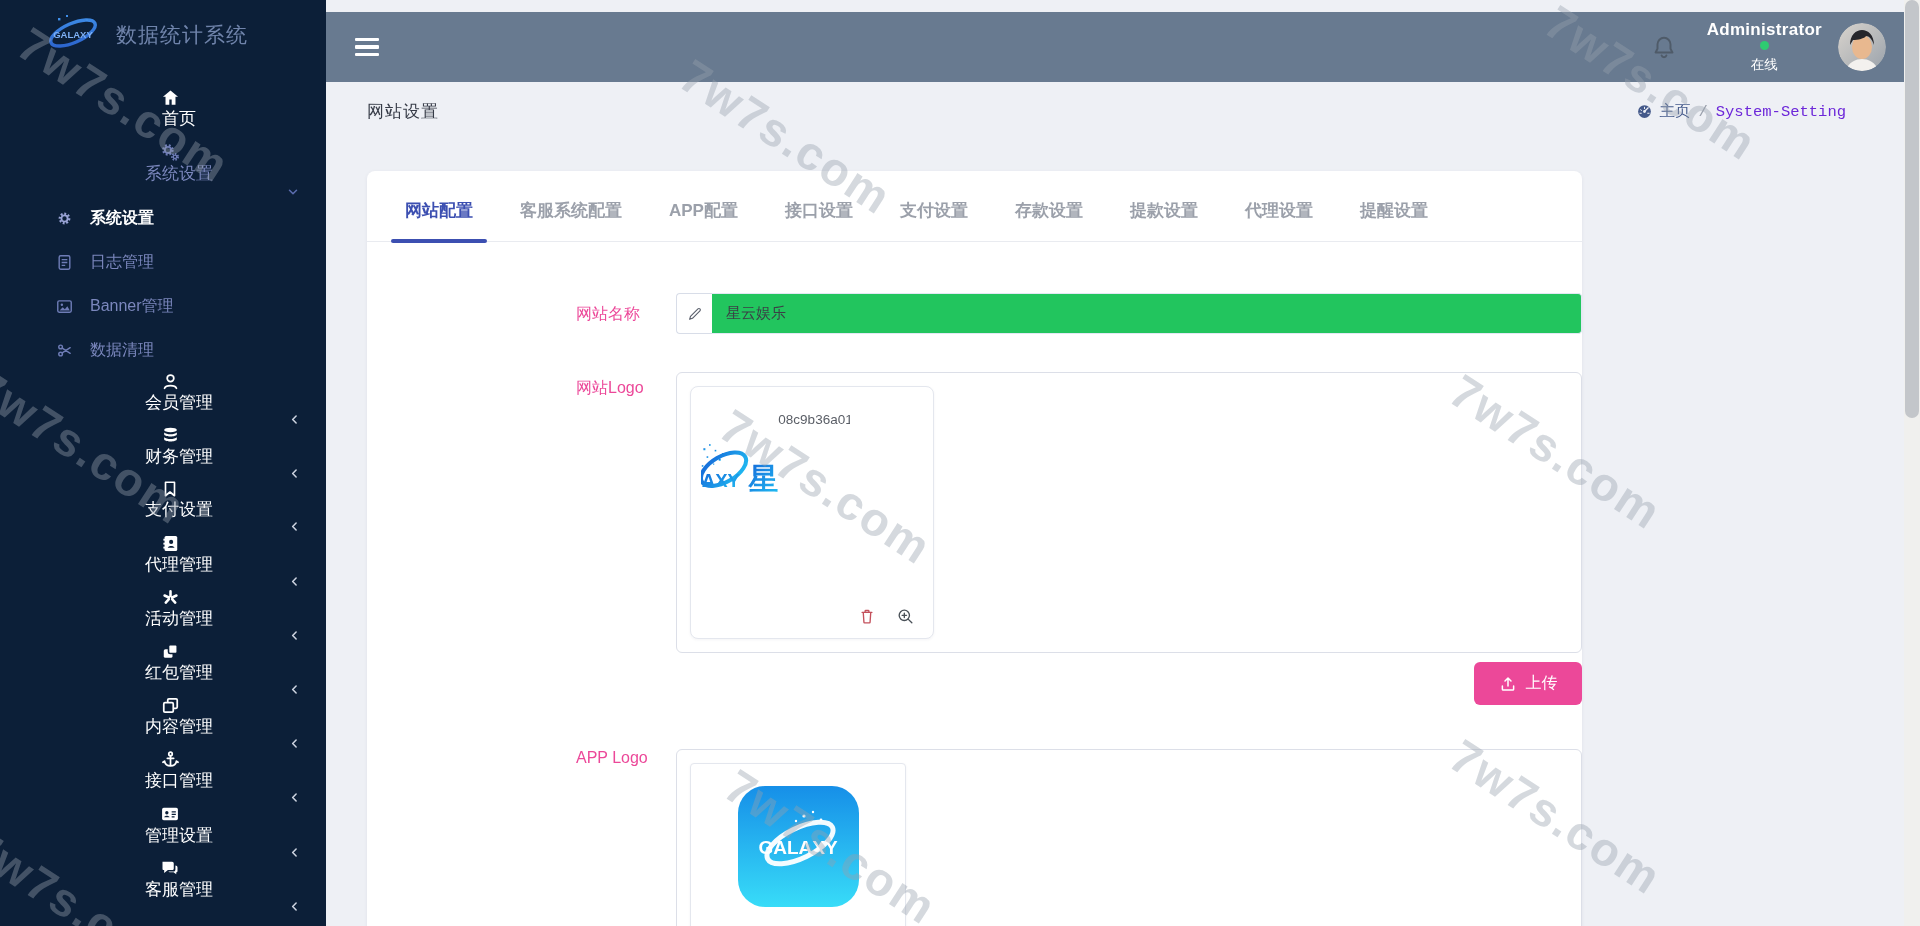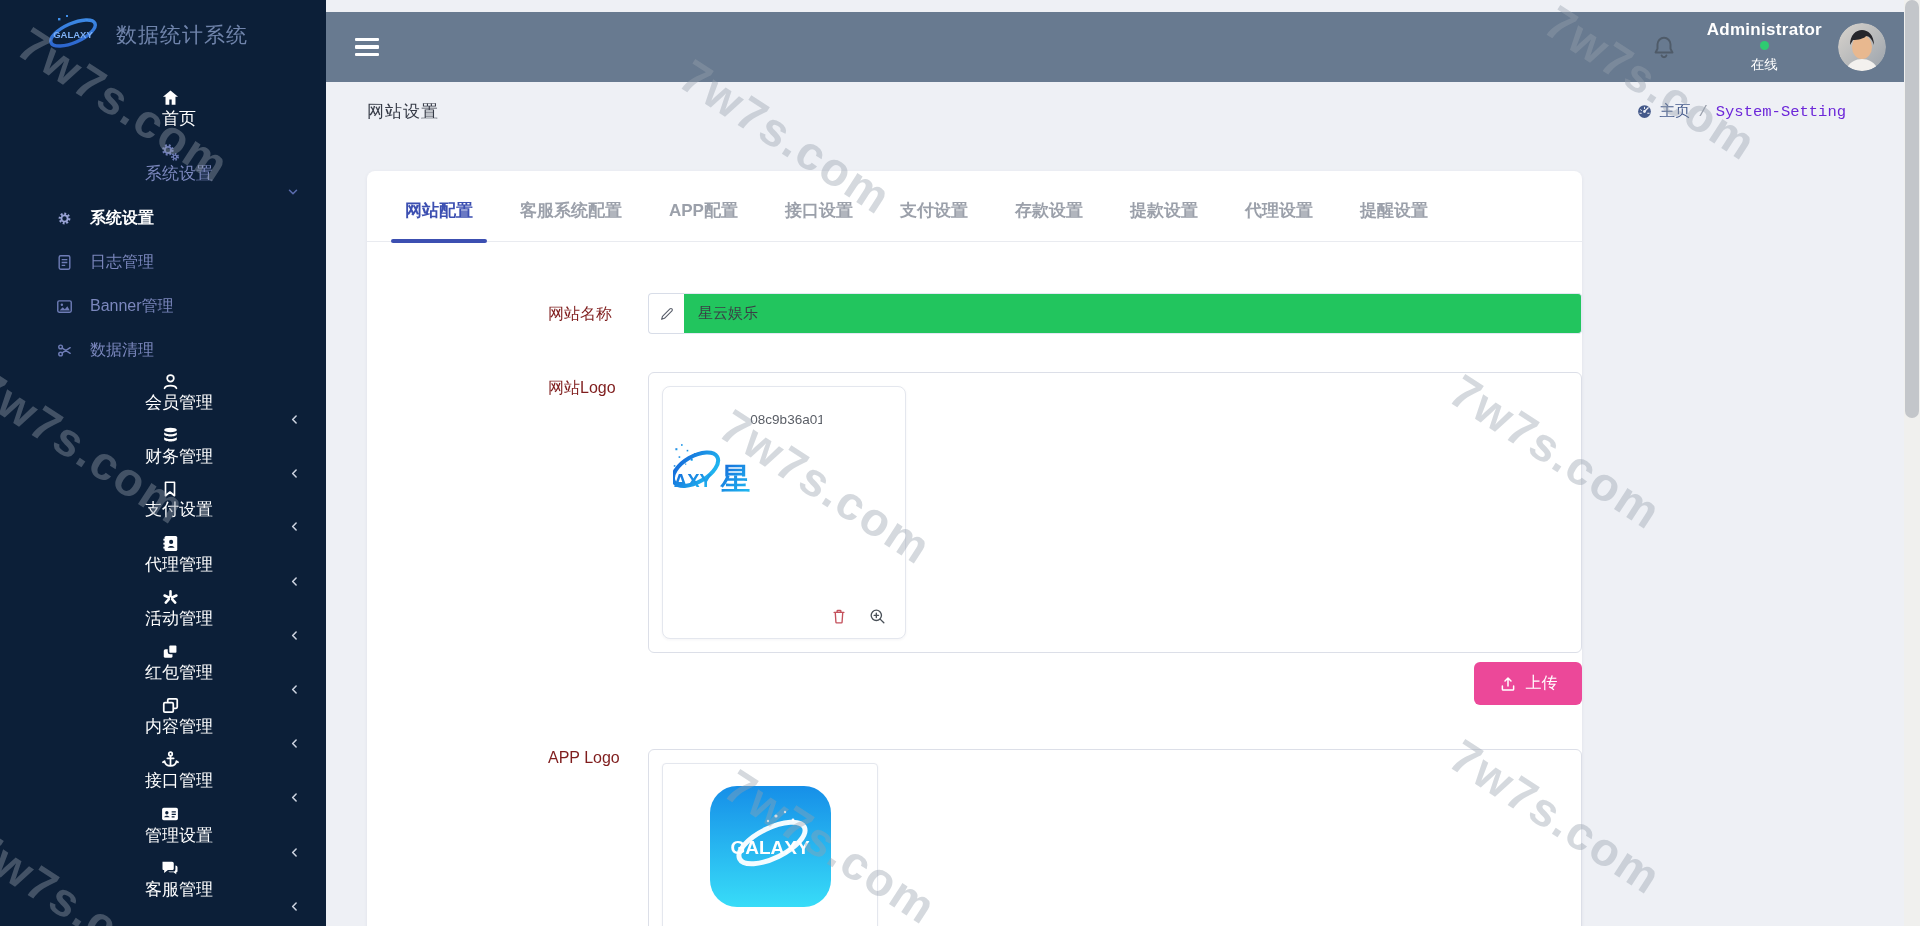--- a/index.html
+++ b/index.html
@@ -53,7 +53,7 @@
 
   .form { padding:51px 0 0 181px; width:100%; }
   .form-row { display:flex; width:1034px; }
-  .f-label { width:100px; flex:none; font-size:16px; color:#7f1d1d; }
+  .f-label { width:100px; flex:none; font-size:16px; color:#ec4899;margin-left:28px; }
   .row-name .f-label { line-height:41px; }
   .input-group { flex:1; display:flex; height:41px; }
   .prepend { width:36px; background:#fff; border:1px solid #d8dde8; border-right:none; border-radius:4px 0 0 4px; display:flex; align-items:center; justify-content:center; color:#5a5f6b; }

